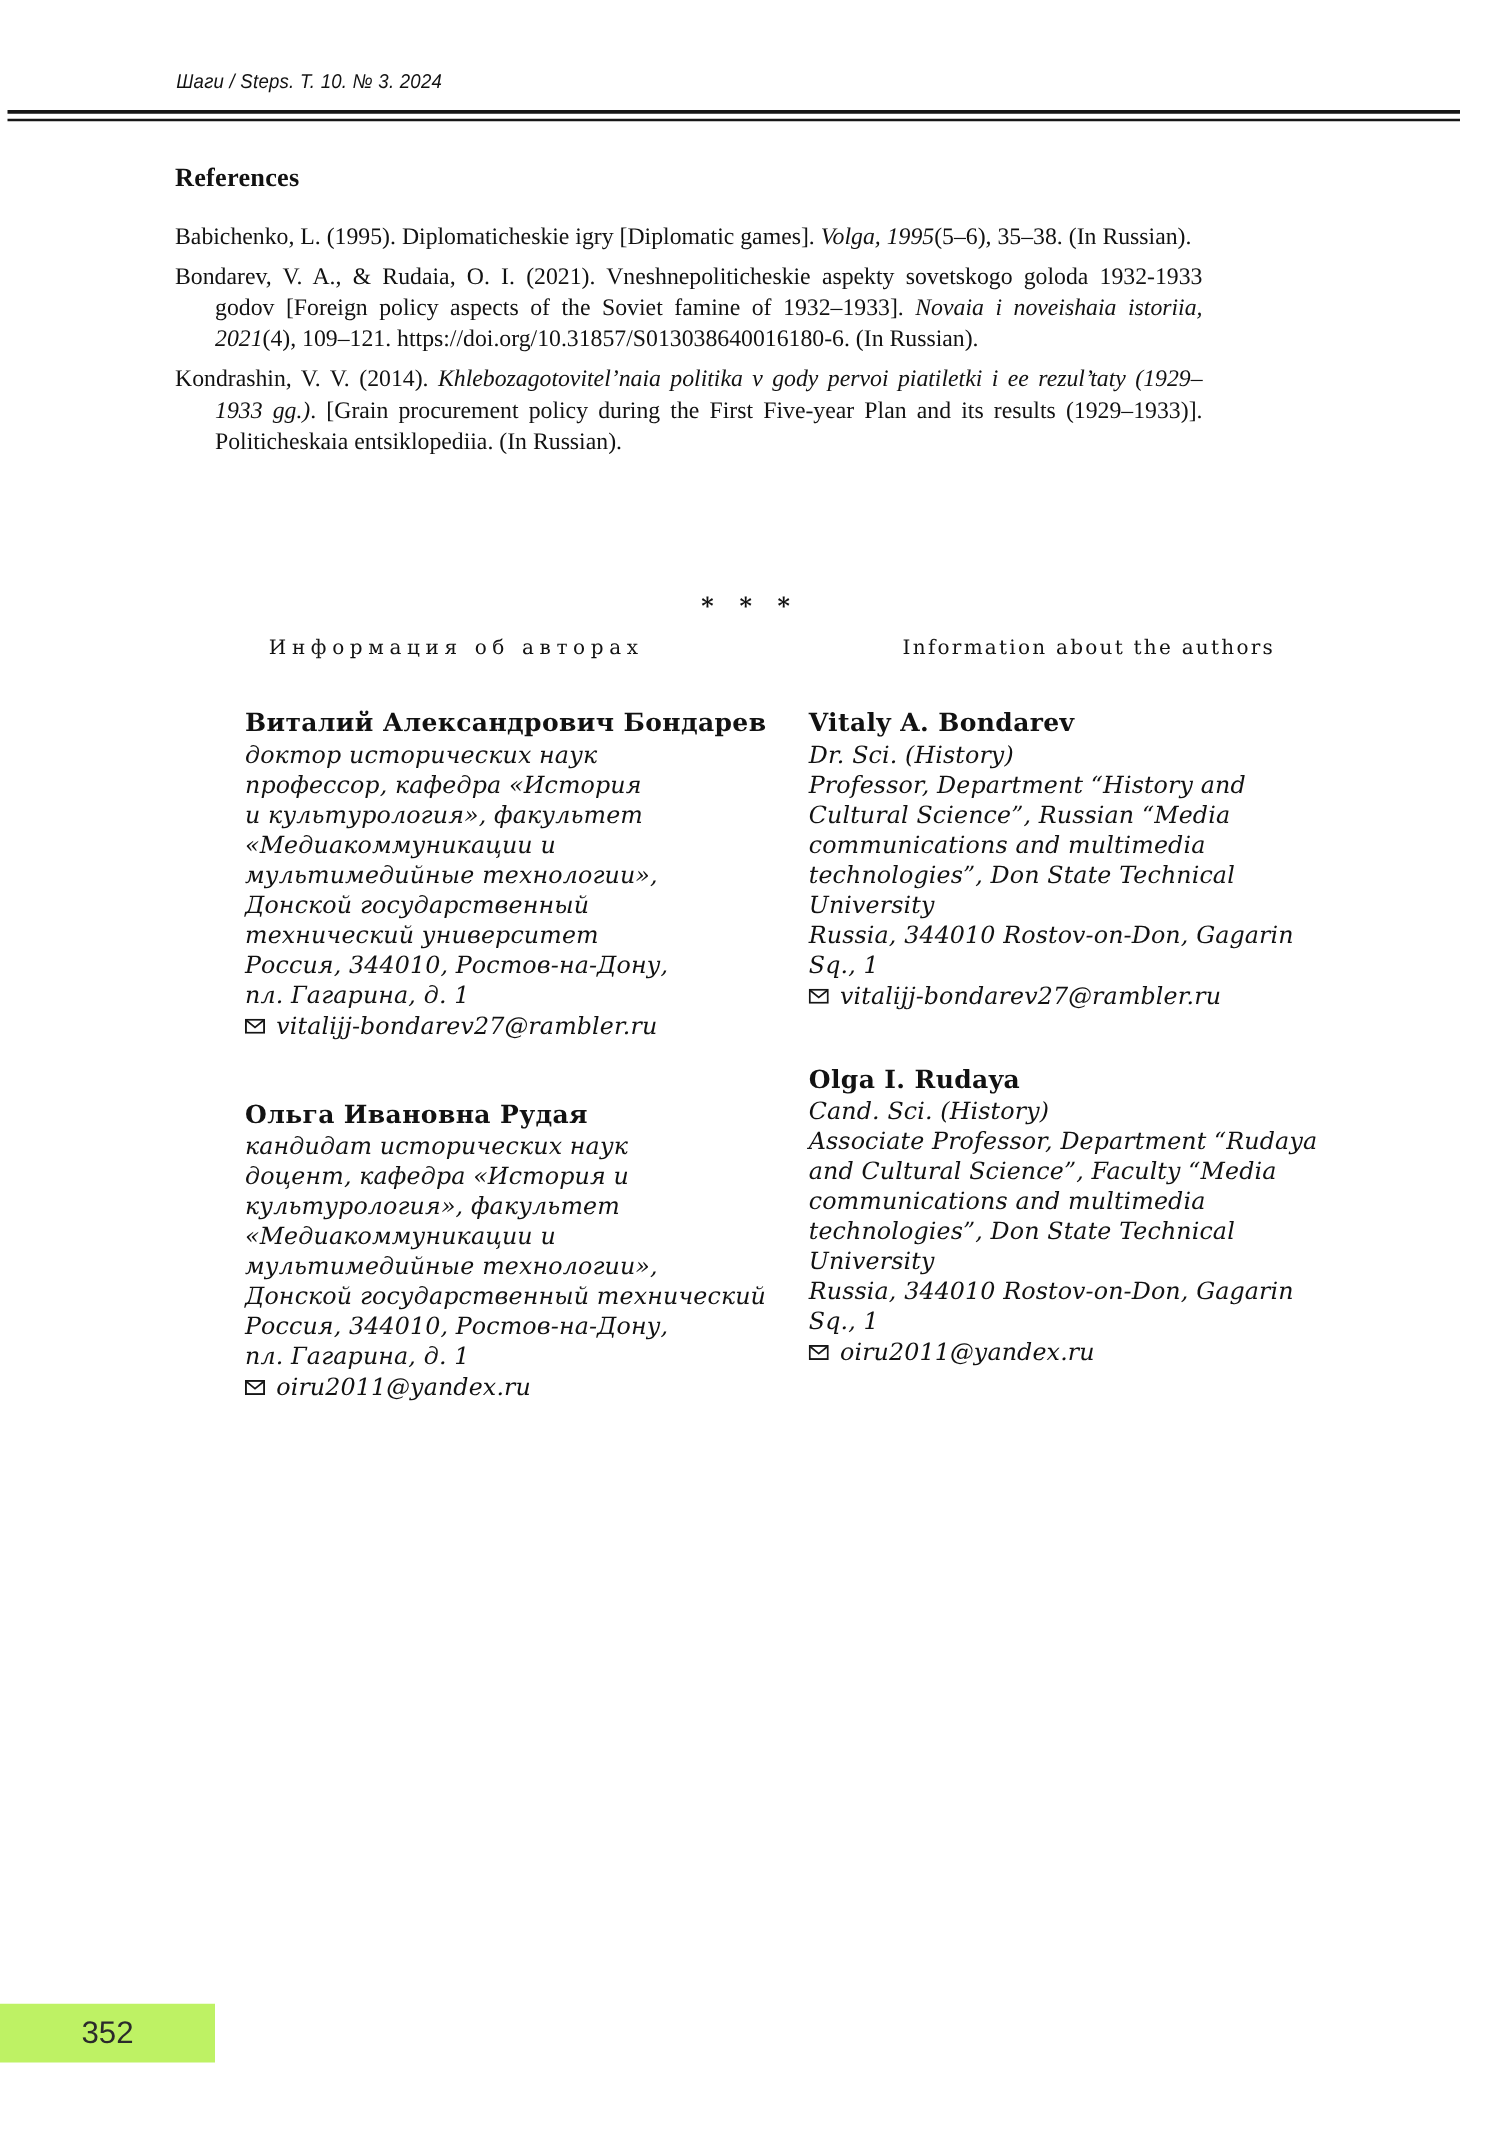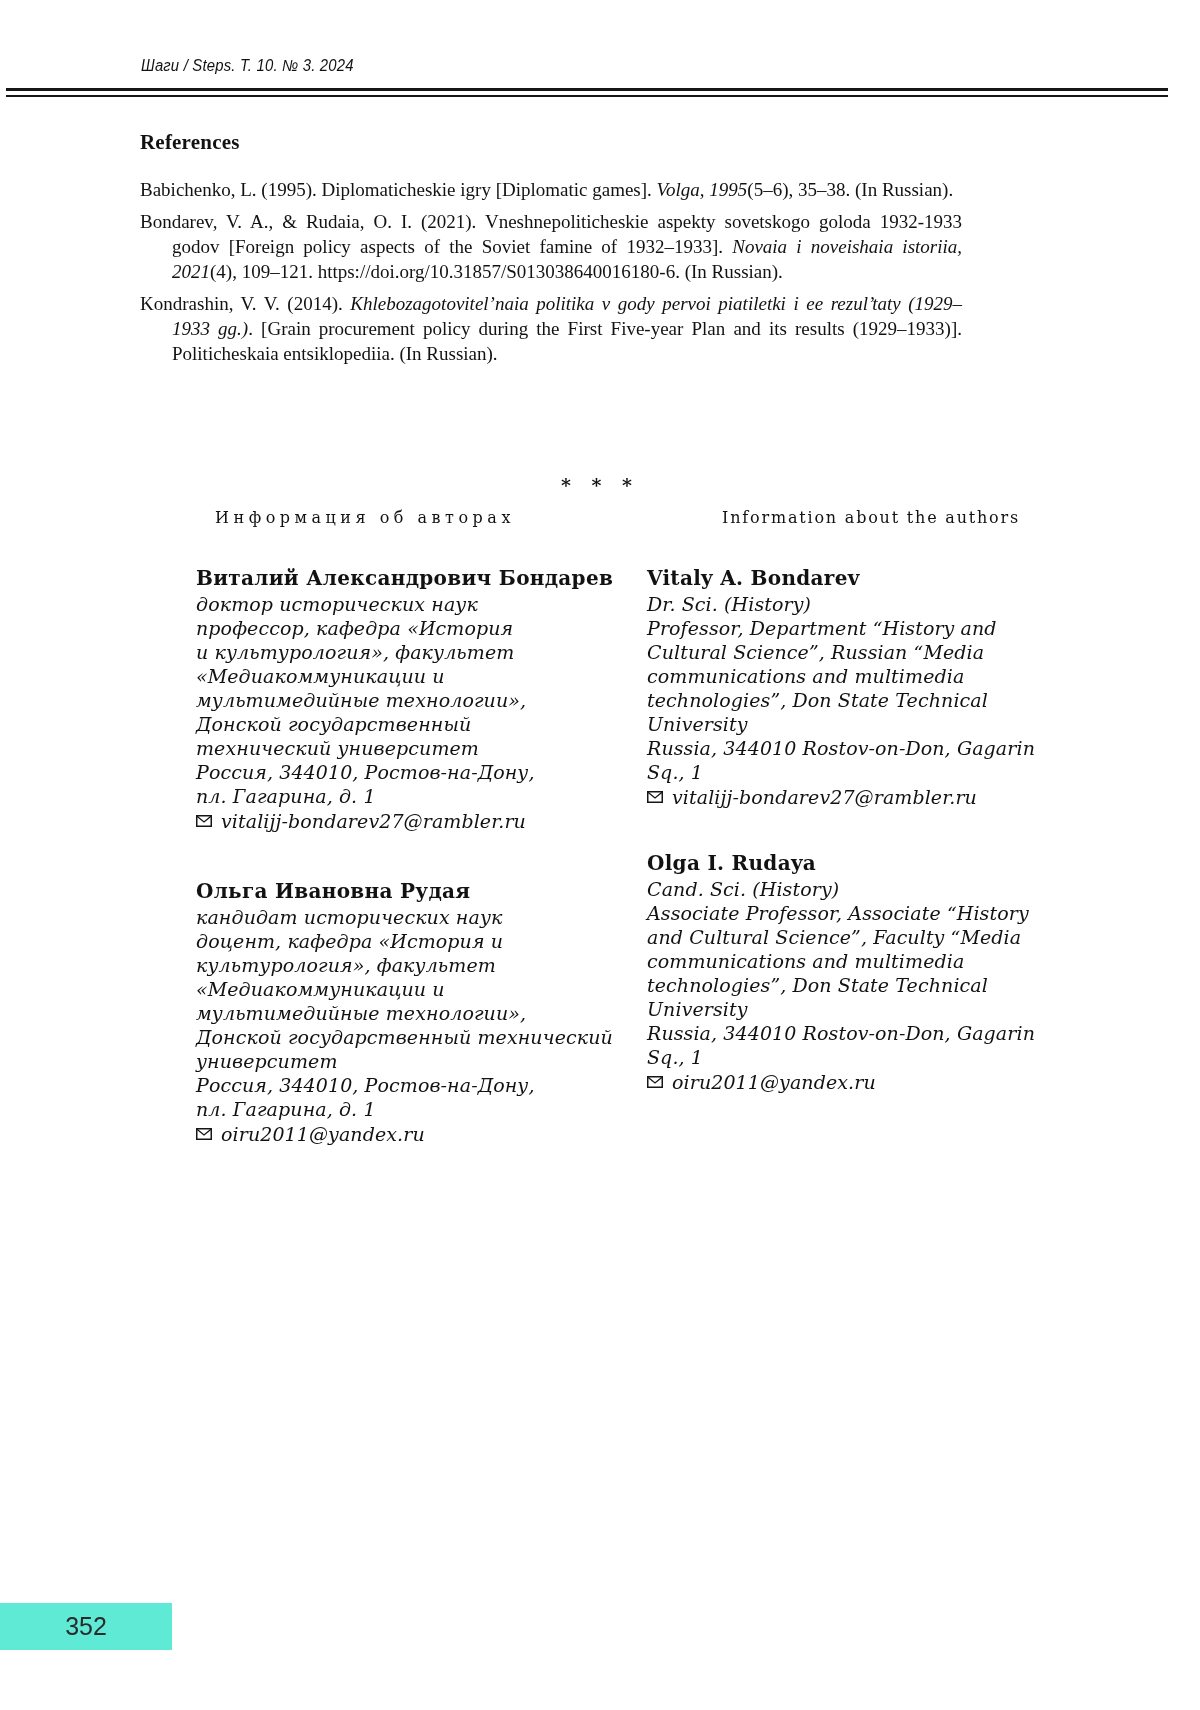--- a/index.html
+++ b/index.html
@@ -172,7 +172,7 @@
   <div class="name">Olga I. Rudaya</div>
   <div class="lines">
       <div>Cand. Sci. (History)</div>
-      <div>Associate Professor, Associate “History</div>
+      <div>Associate Professor, Department “Rudaya</div>
       <div>and Cultural Science”, Faculty “Media</div>
       <div>communications and multimedia</div>
       <div>technologies”, Don State Technical</div>

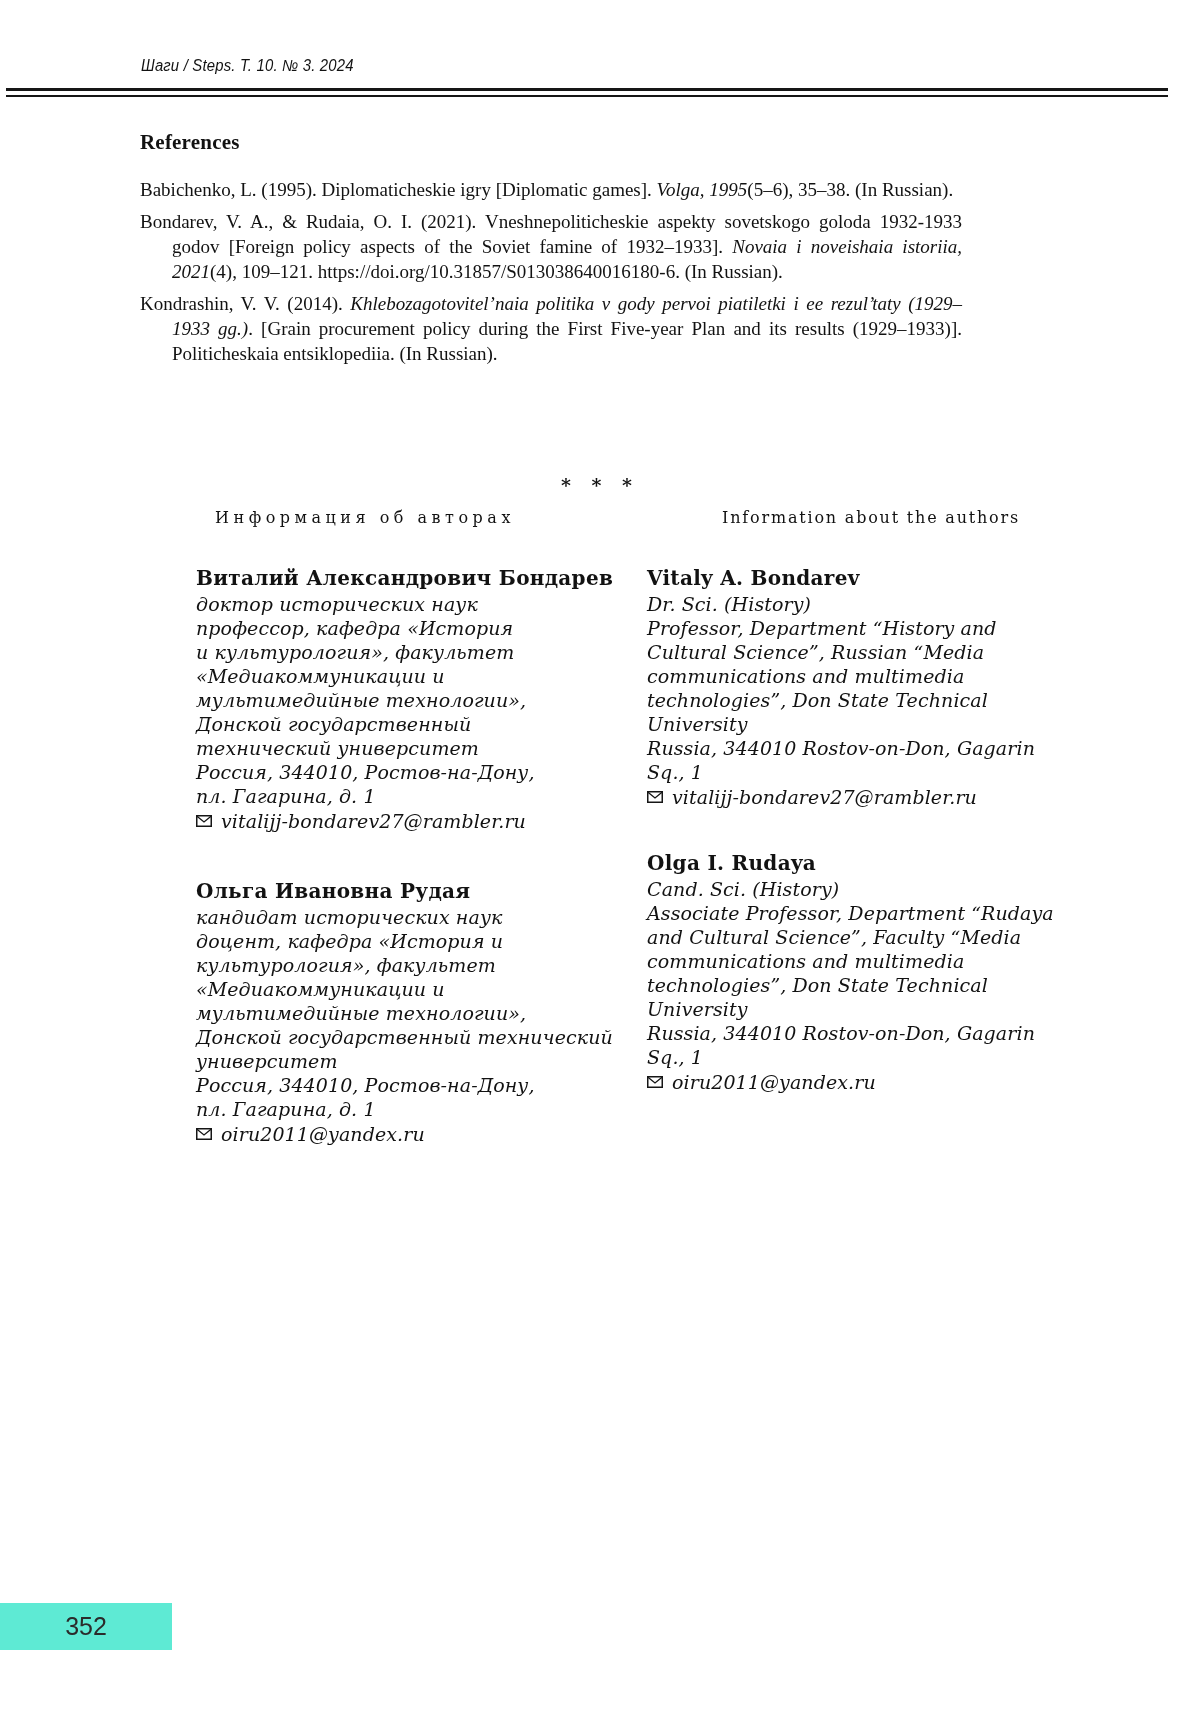--- a/index.html
+++ b/index.html
@@ -153,7 +153,6 @@
       <div>«Медиакоммуникации и</div>
       <div>мультимедийные технологии»,</div>
       <div>Донской государственный технический</div>
-      <div>университет</div>
       <div>Россия, 344010, Ростов-на-Дону,</div>
       <div>пл. Гагарина, д. 1</div>
     </div>

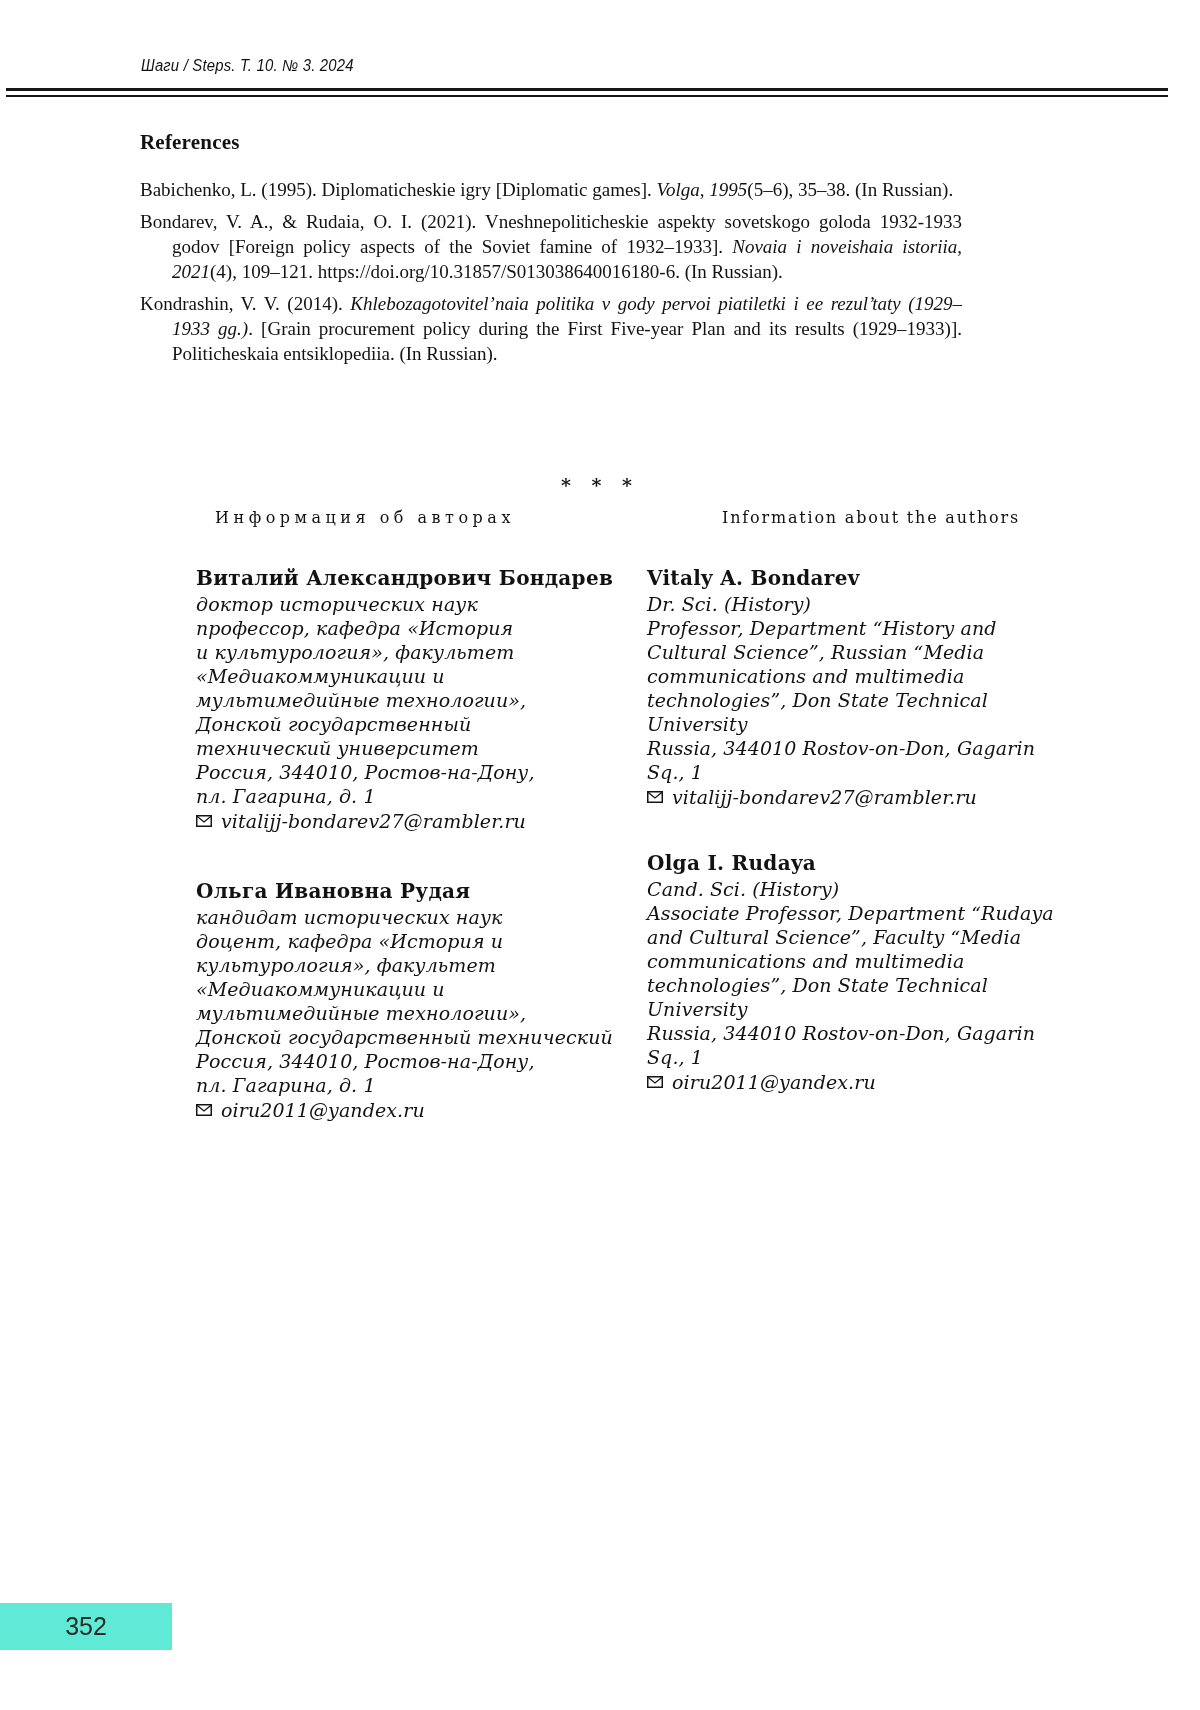--- a/index.html
+++ b/index.html
@@ -70,7 +70,7 @@
   
   .page-num-box {
     position:absolute; left:0; top:1603px; width:172px; height:47px;
-    background:#5eead4;
+    background:#bef264;
     display:flex; align-items:center; justify-content:center;
   }
   .page-num {

